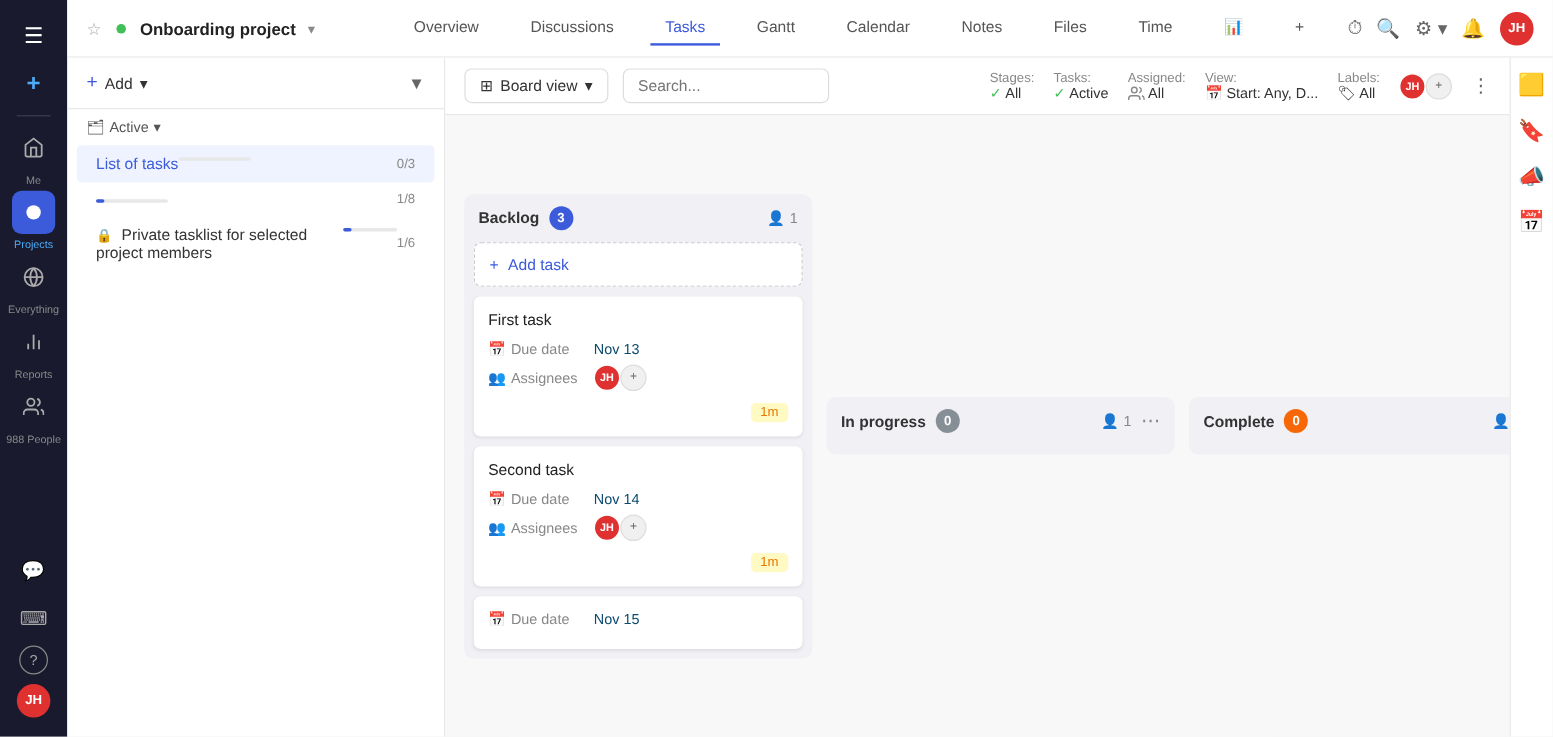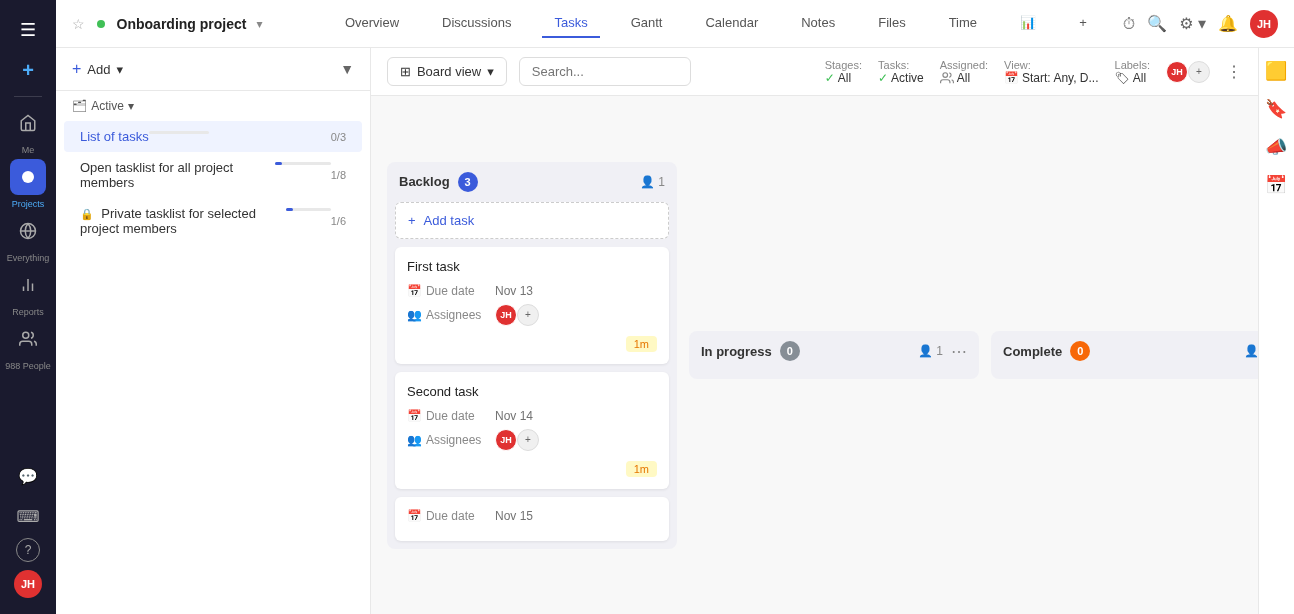--- a/index.html
+++ b/index.html
@@ -353,7 +353,6 @@
 
       <div class="tasklist-item">
         <div class="tasklist-info">
-          <span class="name normal">Open tasklist for all project members</span>
           <div class="progress-bar-wrap">
             <div class="progress-bar" style="width: 12%;"></div>
           </div>

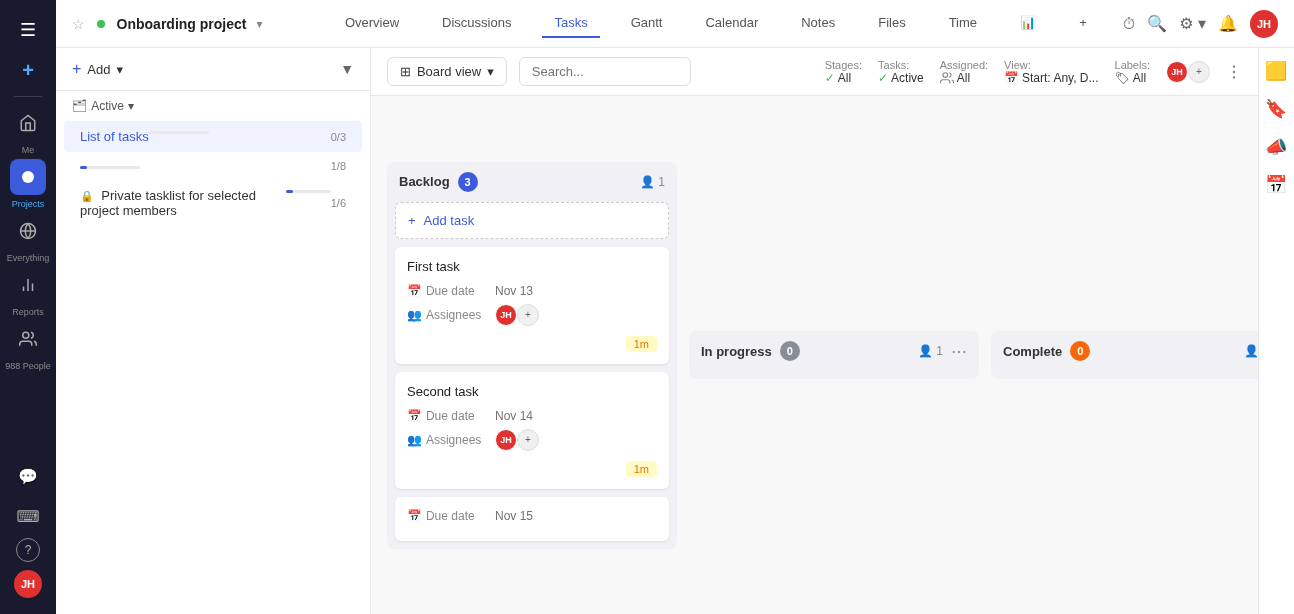--- a/index.html
+++ b/index.html
@@ -219,7 +219,7 @@
     .task-title { font-size: 13px; font-weight: 500; color: #222; margin-bottom: 10px; }
     .task-row { display: flex; align-items: center; gap: 8px; margin-bottom: 6px; }
     .task-label { font-size: 12px; color: #888; flex: 0 0 80px; display: flex; align-items: center; gap: 4px; }
-    .task-value { font-size: 12px; color: #737373; }
+    .task-value { font-size: 12px; color: #0c4a6e; }
     .time-badge {
       background: #fff9c4; color: #e67700; font-size: 11px;
       padding: 2px 8px; border-radius: 4px; font-weight: 500;

